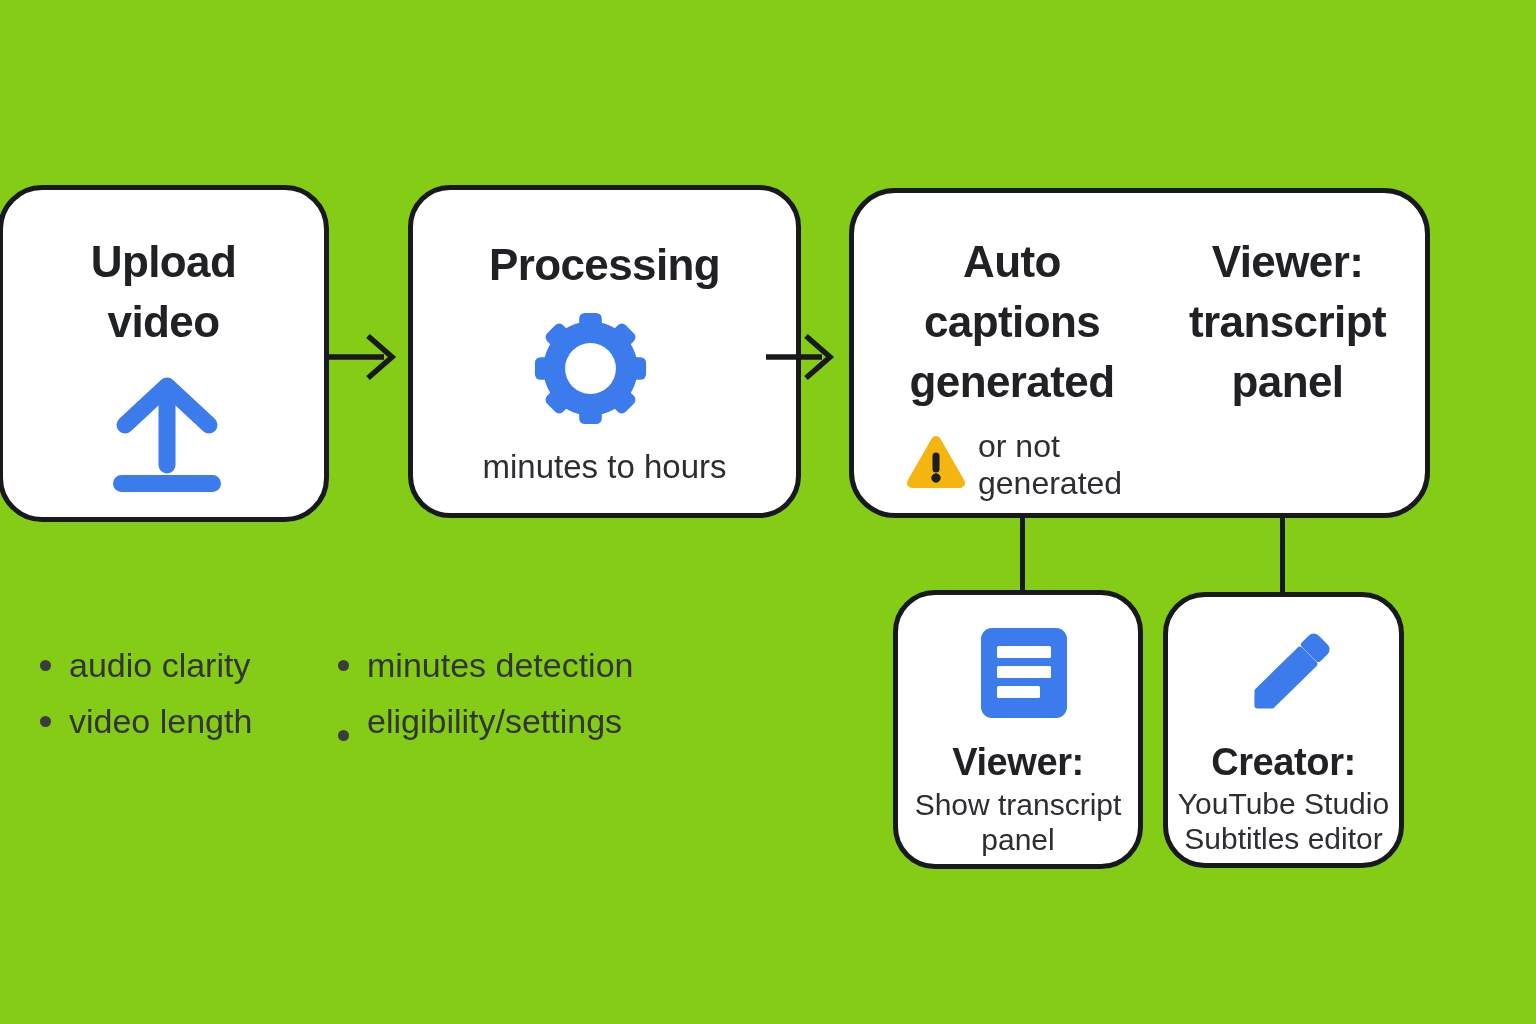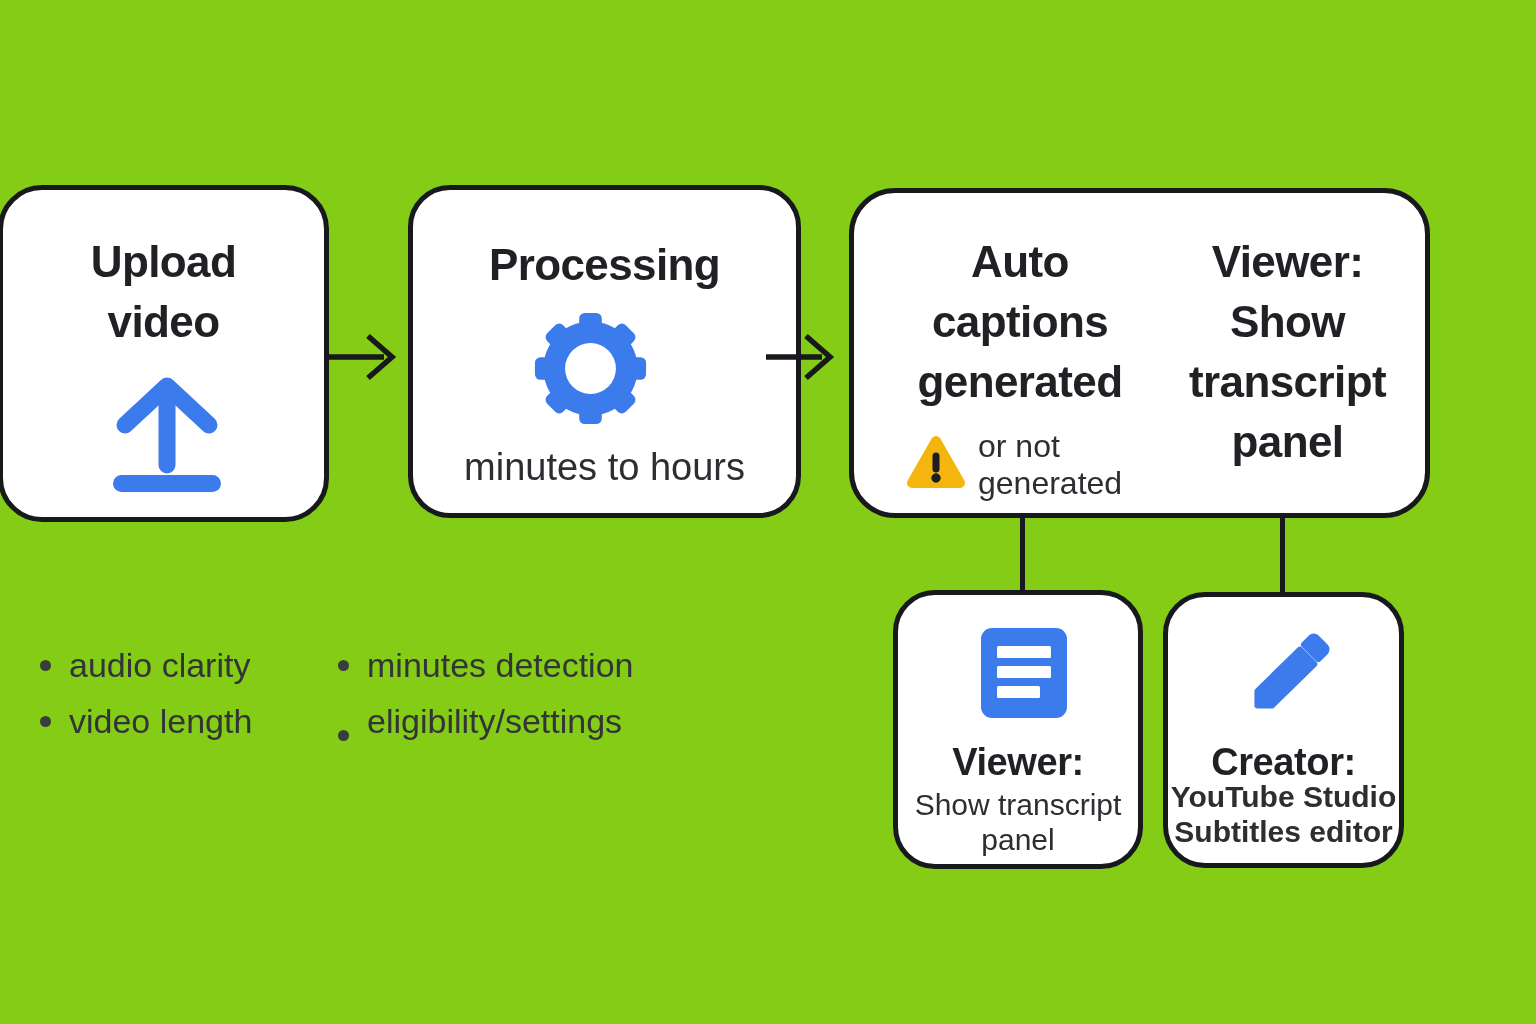--- a/index.html
+++ b/index.html
@@ -91,7 +91,7 @@
   </svg>
 
   <div class="node" style="left:849px;top:188px;width:581px;height:330px;border-radius:46px;">
-    <div class="title-lines" style="top:39px;left:0;right:auto;width:316px;margin-left:8px;">
+    <div class="title-lines" style="top:39px;left:0;right:auto;width:316px;">
       <div>Auto</div>
       <div>captions</div>
       <div>generated</div>

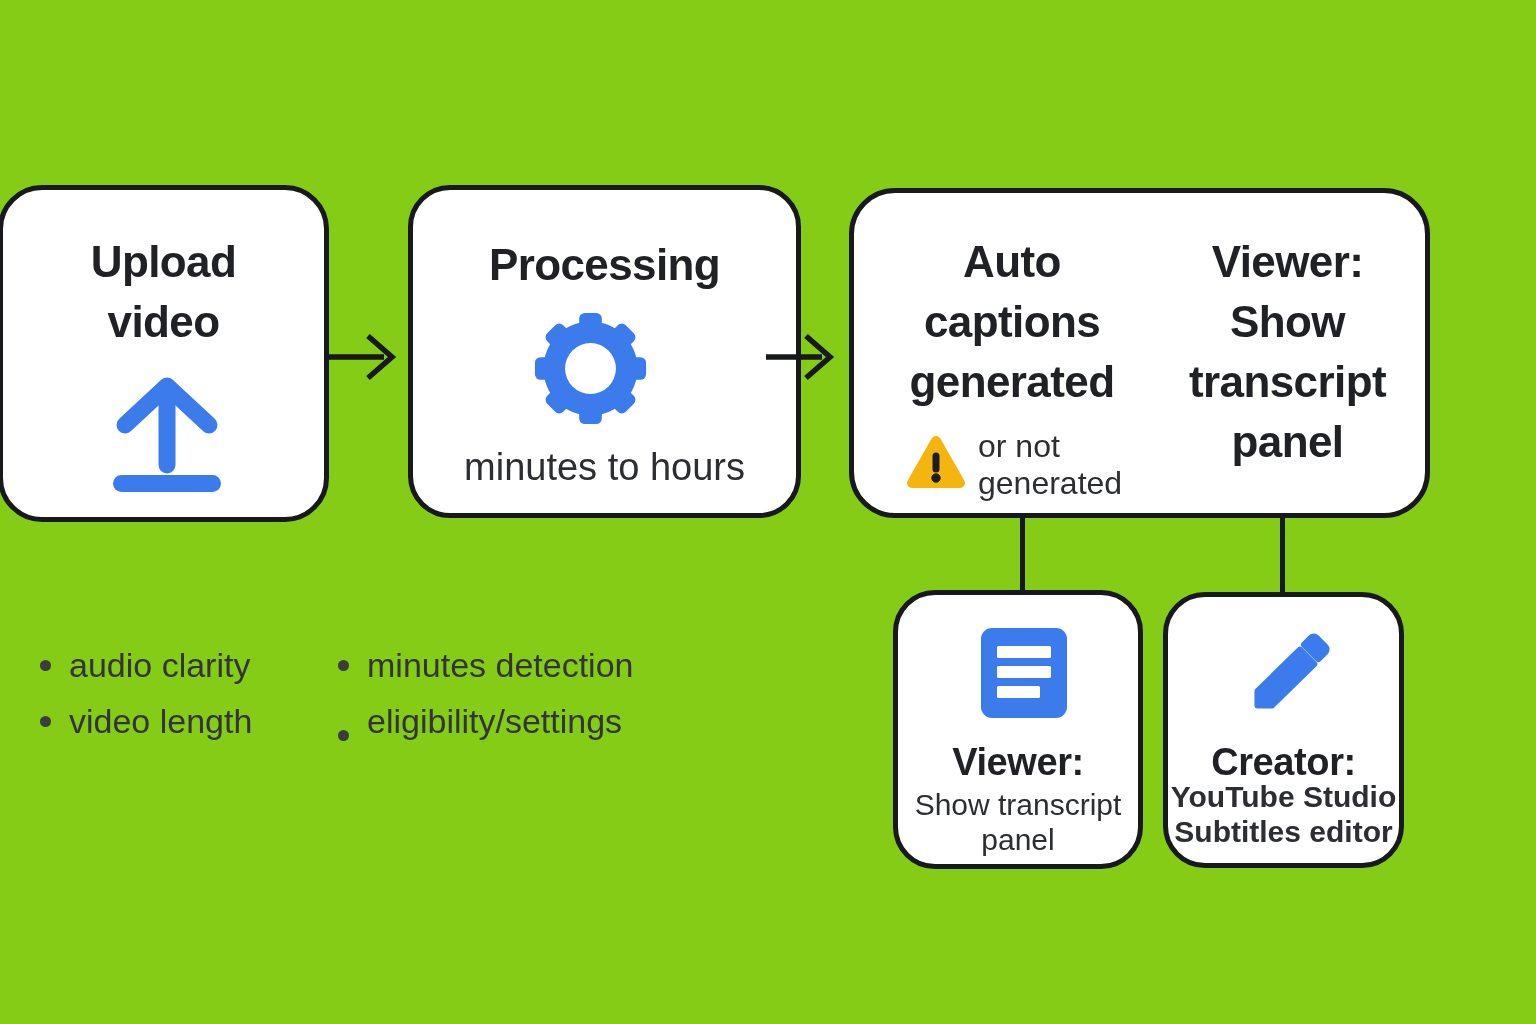--- a/index.html
+++ b/index.html
@@ -107,7 +107,6 @@
     </div>
     <div class="title-lines" style="top:39px;left:290px;right:auto;width:287px;">
       <div>Viewer:</div>
-      <div>Show</div>
       <div>transcript</div>
       <div>panel</div>
     </div>

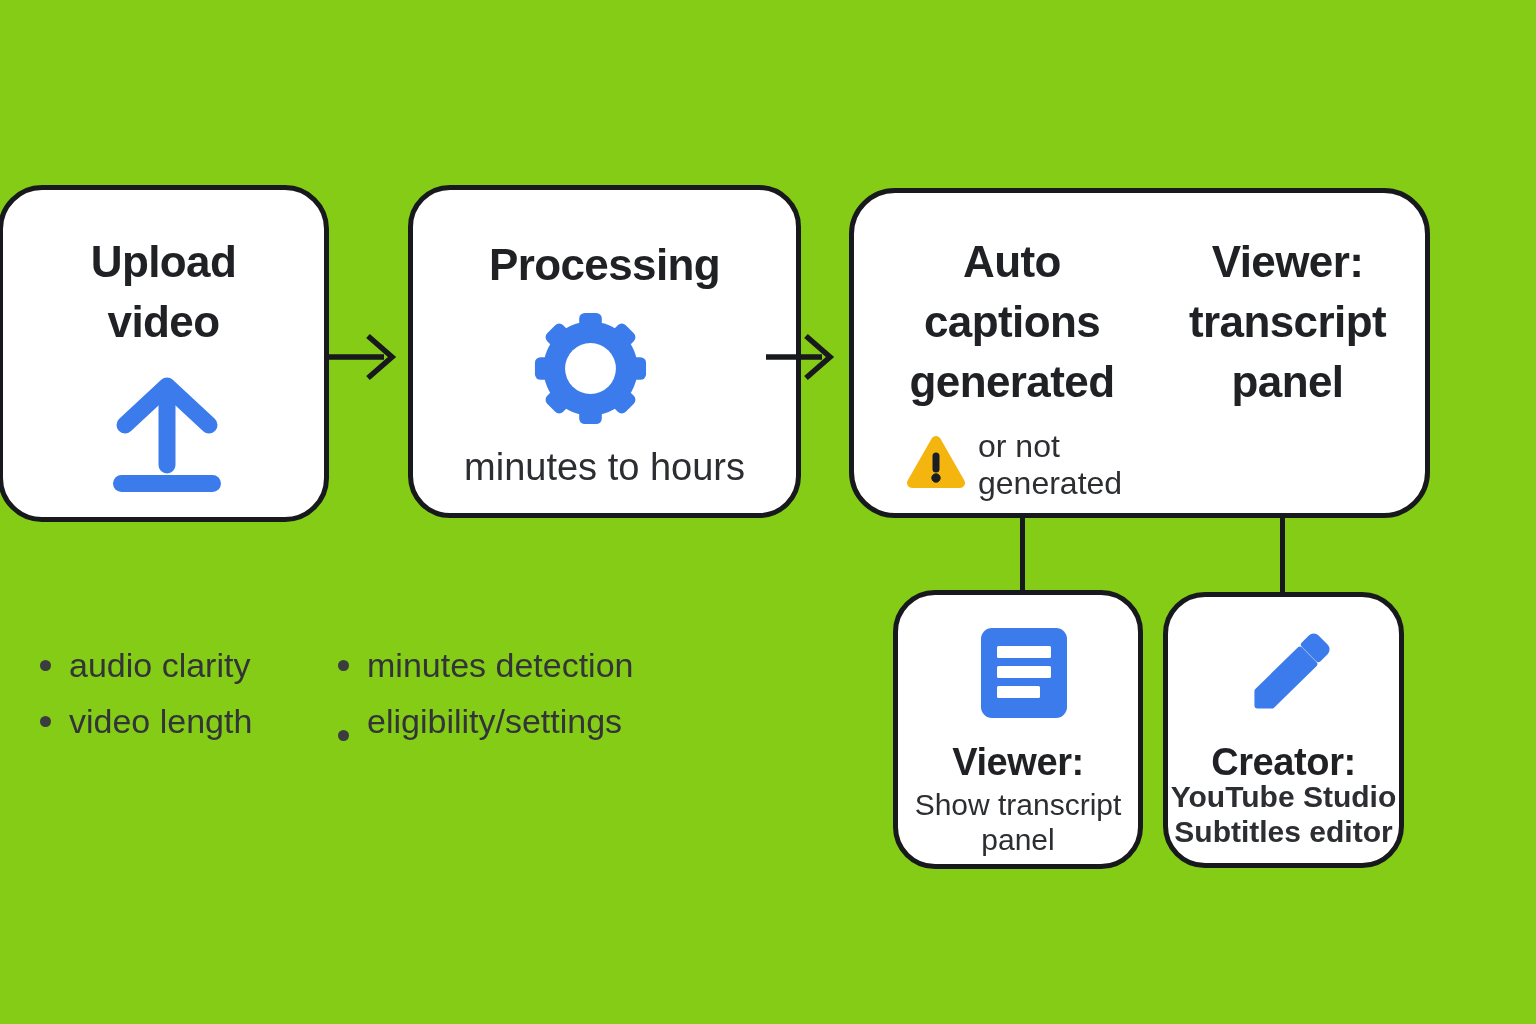--- a/index.html
+++ b/index.html
@@ -21,7 +21,7 @@
   .title-lines{position:absolute;left:0;right:0;text-align:center;
         font-weight:700;font-size:44px;line-height:60px;letter-spacing:-0.6px;color:var(--heading-ink);}
   .sub-note{position:absolute;left:0;right:0;text-align:center;
-        font-weight:400;font-size:38px;line-height:40px;color:var(--body-ink);}
+        font-weight:400;font-size:33px;line-height:40px;color:var(--body-ink);}
   .role-title{position:absolute;left:0;right:0;text-align:center;
         font-weight:700;font-size:38px;line-height:44px;letter-spacing:-0.4px;color:var(--heading-ink);}
   .role-desc{position:absolute;left:0;right:0;text-align:center;

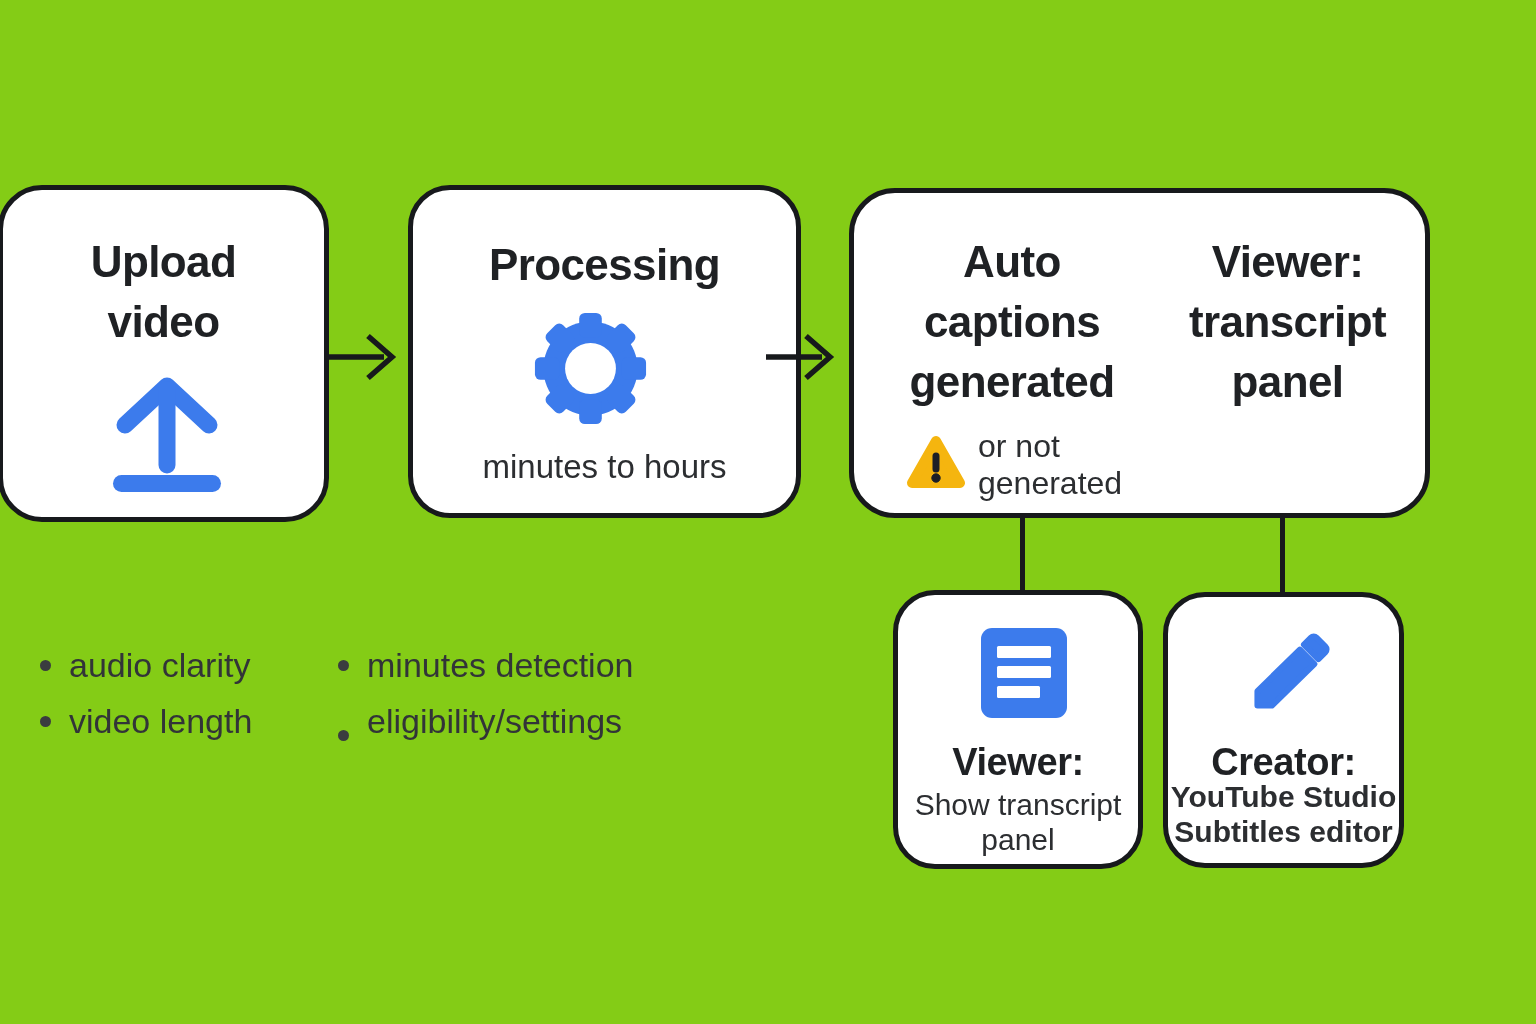--- a/index.html
+++ b/index.html
@@ -136,7 +136,7 @@
       <path class="blue-fill blue-stroke" stroke-width="1.6" stroke-linejoin="round" d="M3 17.25V21h3.75L17.81 10.19l-3.75-3.75L3 17.25zM20.71 7.04c.39-.39.39-1.02 0-1.41l-2.34-2.34c-.39-.39-1.02-.39-1.41 0l-1.83 1.83 3.75 3.75 1.83-1.83z"></path>
     </svg>
     <div class="role-title" style="top:143px;">Creator:</div>
-    <div class="role-desc" style="top:182px;font-weight:bold;">
+    <div class="role-desc" style="top:189px;">
       <div>YouTube Studio</div>
       <div>Subtitles editor</div>
     </div>

